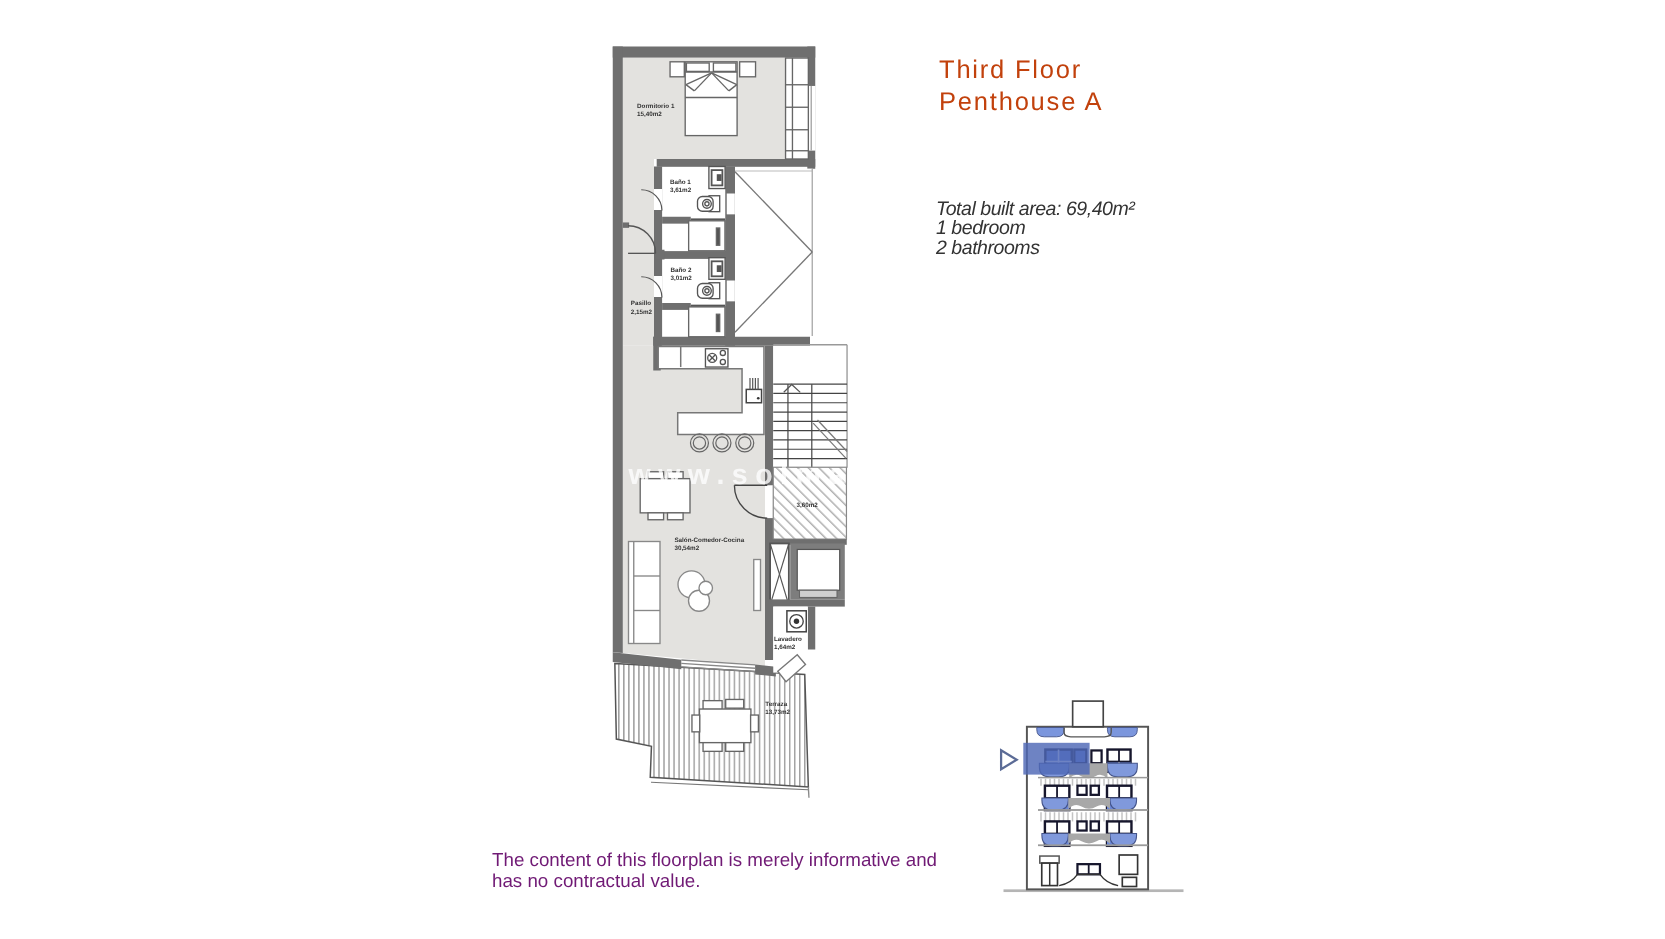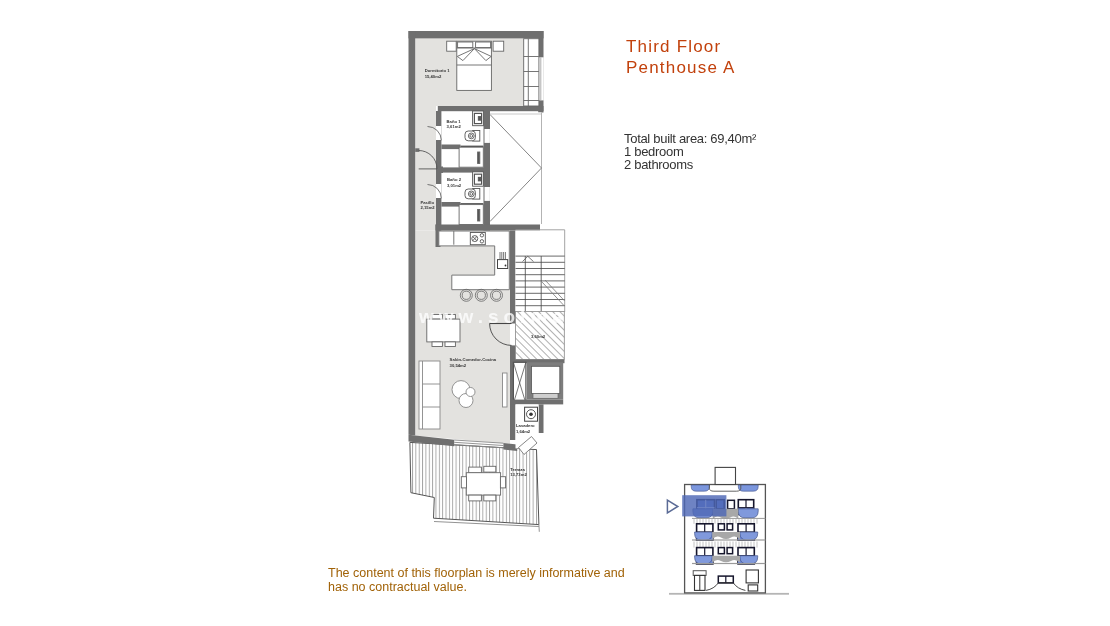--- a/index.html
+++ b/index.html
@@ -494,7 +494,7 @@
 
 <div class="t" style="left:626px;top:36.4px;font-size:17px;line-height:21px;letter-spacing:1.2px;color:#c2410c;">Third Floor<br>Penthouse A</div>
 
-<div class="t" style="left:624px;top:131.8px;font-size:13px;line-height:13px;letter-spacing:-0.3px;color:#333;">Total built area: 69,40m²<br>1 bedroom<br>2 bathrooms</div>
+<div class="t" style="left:624px;top:131.8px;font-size:13px;line-height:13px;letter-spacing:-0.3px;color:#333;font-style:italic;">Total built area: 69,40m²<br>1 bedroom<br>2 bathrooms</div>
 
 <div class="t" style="left:328px;top:566px;font-size:12.5px;line-height:14.4px;letter-spacing:0px;color:#a16207;">The content of this floorplan is merely informative and<br>has no contractual value.</div>
 

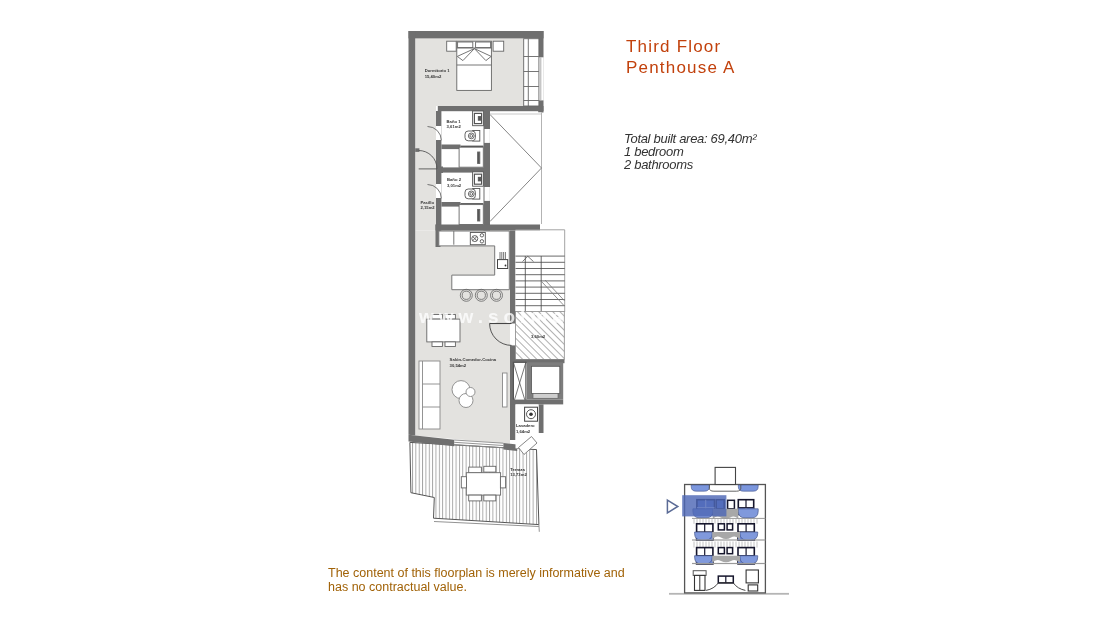--- a/index.html
+++ b/index.html
@@ -496,6 +496,6 @@
 
 <div class="t" style="left:624px;top:131.8px;font-size:13px;line-height:13px;letter-spacing:-0.3px;color:#333;font-style:italic;">Total built area: 69,40m²<br>1 bedroom<br>2 bathrooms</div>
 
-<div class="t" style="left:328px;top:566px;font-size:12.5px;line-height:14.4px;letter-spacing:0px;color:#a16207;">The content of this floorplan is merely informative and<br>has no contractual value.</div>
+<div class="t" style="left:328px;top:566px;font-size:12.5px;line-height:14.4px;letter-spacing:0px;color:#701a75;">The content of this floorplan is merely informative and<br>has no contractual value.</div>
 
 </body></html>

